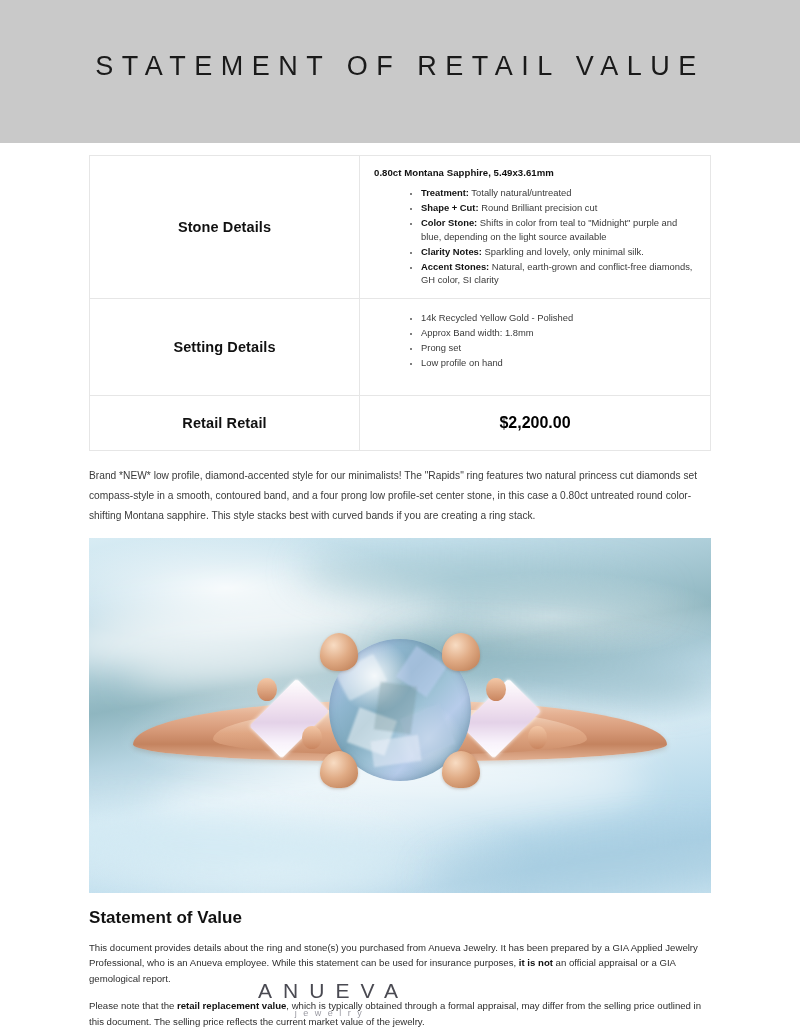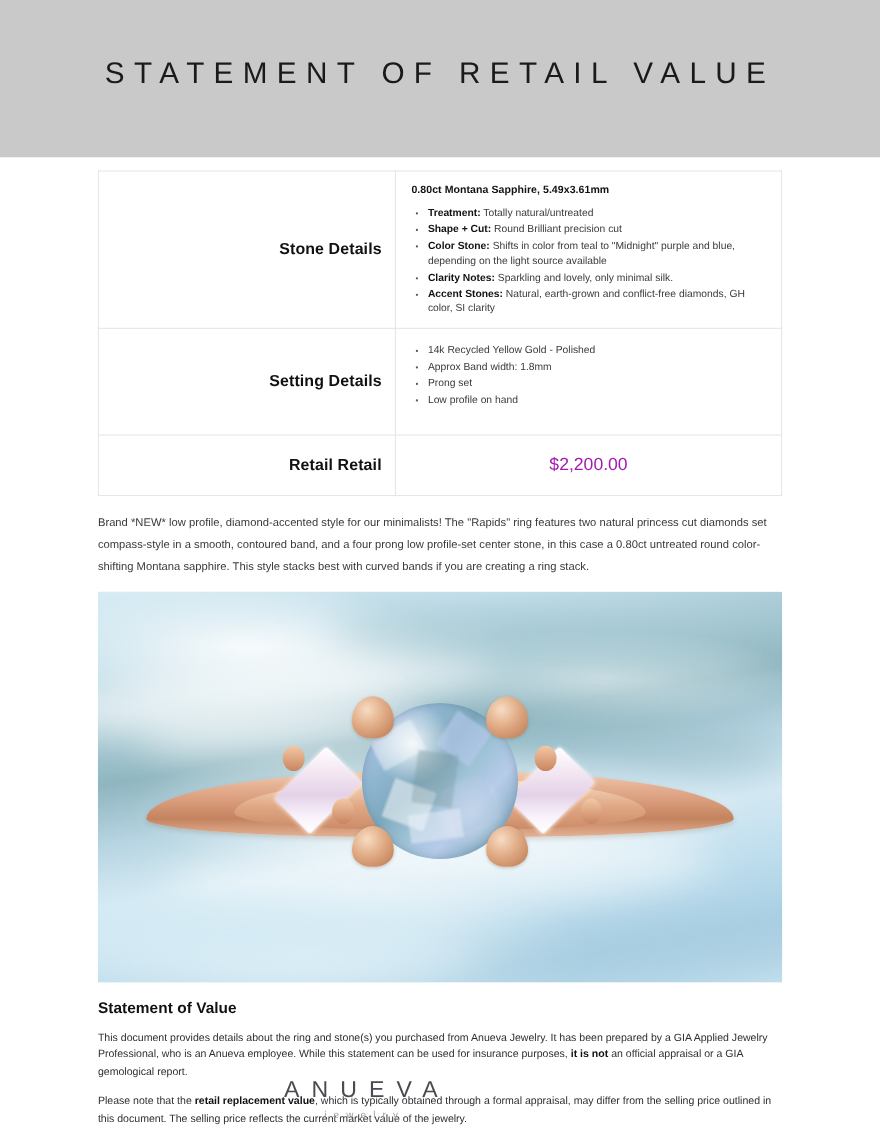--- a/index.html
+++ b/index.html
@@ -90,6 +90,7 @@
     line-height: 1.48;
     color: #3a3a3a;
     margin-bottom: 1px;
+    margin-left: 32px;
   }
   ul.spec-list li b { color: #111; font-weight: bold; }
   ul.spec-list li::marker { color: #555; font-size: 8px; }

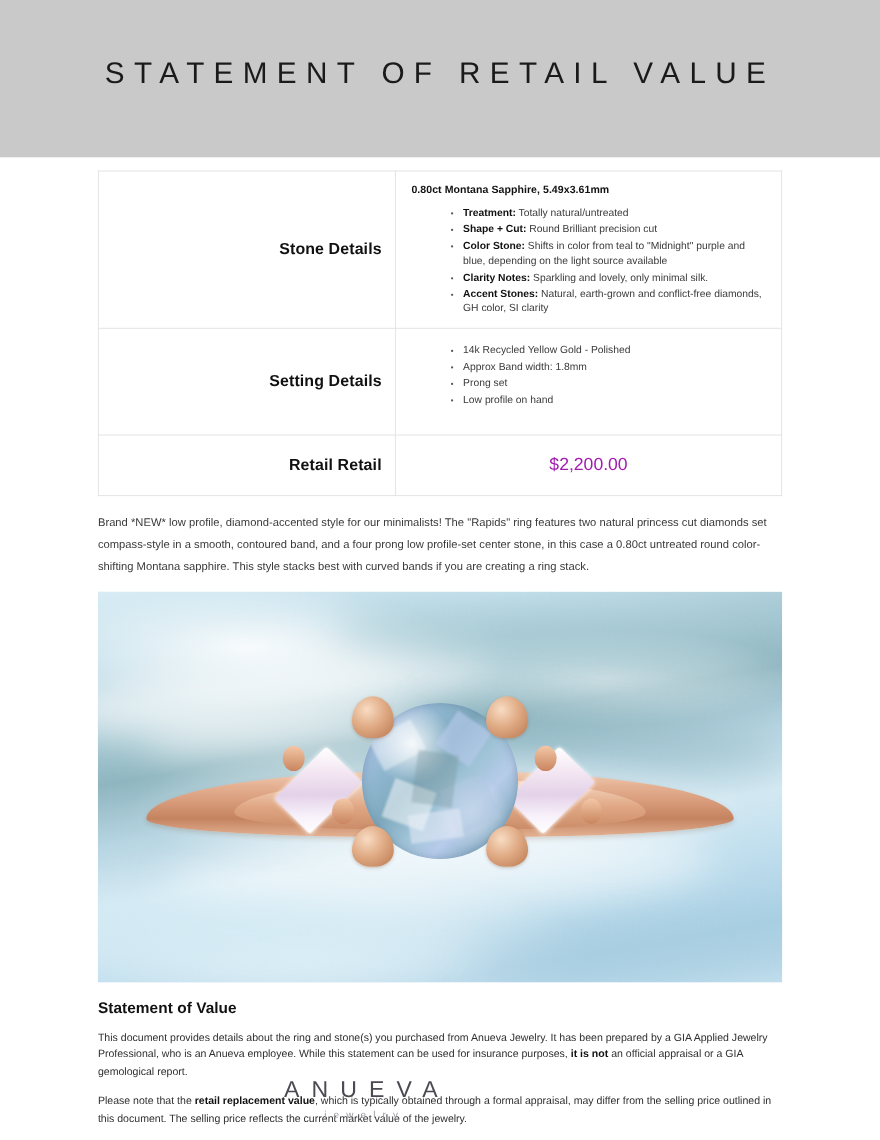--- a/index.html
+++ b/index.html
@@ -63,7 +63,7 @@
   }
   .col-label {
     width: 270px;
-    text-align: right;
+    text-align: center;
     font-size: 14.5px;
     font-weight: bold;
     color: #111;

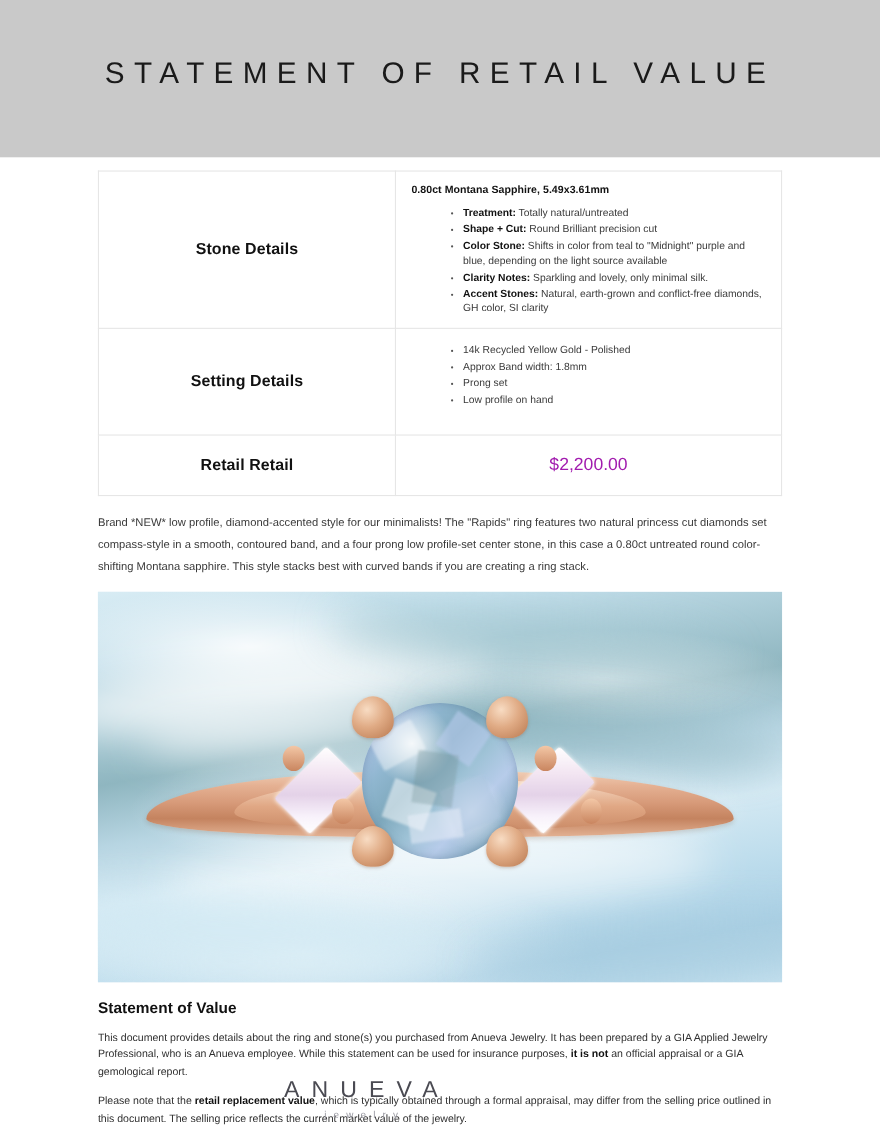--- a/index.html
+++ b/index.html
@@ -98,8 +98,8 @@
   .price-row .col-value {
     text-align: center;
     font-size: 16px;
-    font-weight: normal;
-    color: #a21caf;
+    font-weight: bold;
+    color: #000000;
     padding: 18px 14px;
   }
   .row-stone .col-label { padding-top: 30px; padding-bottom: 30px; }

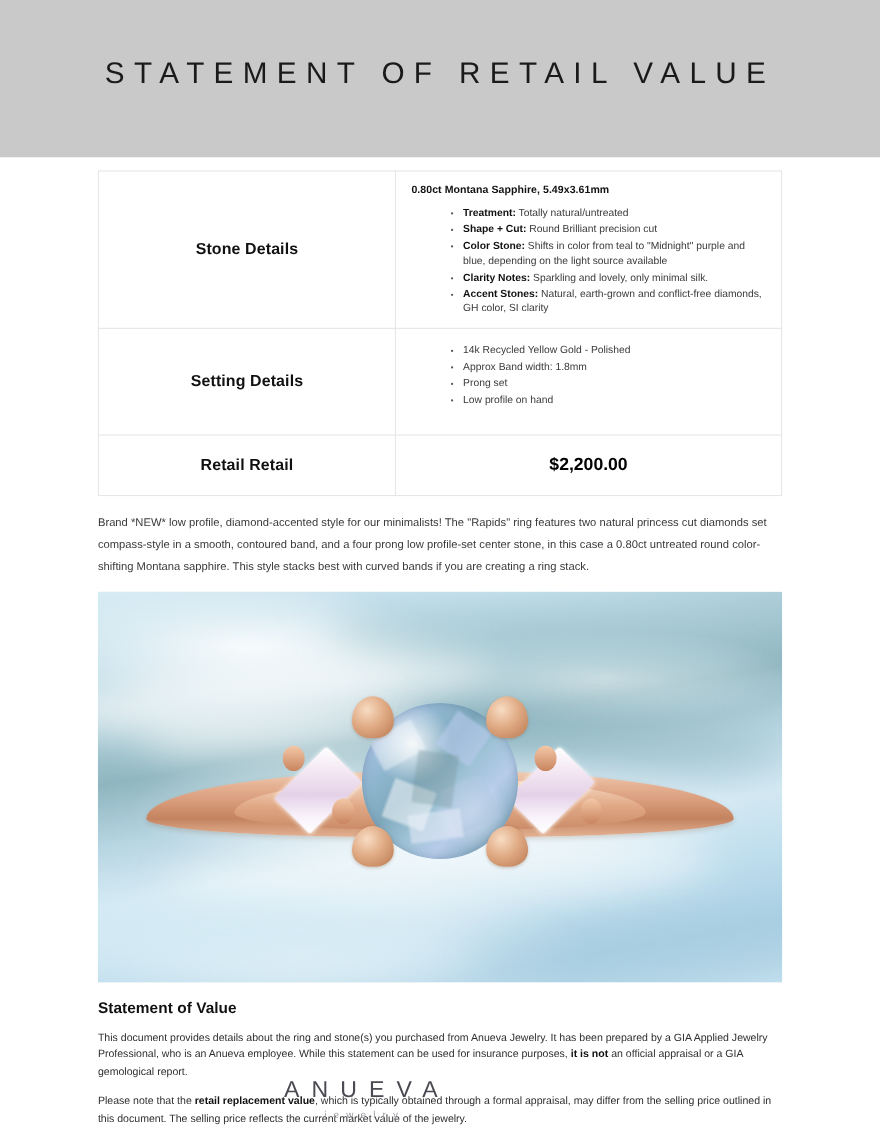--- a/index.html
+++ b/index.html
@@ -244,7 +244,7 @@
     margin: 15px 0 0 89px;
   }
   .sov-heading {
-    font-size: 14px;
+    font-size: 17px;
     font-weight: bold;
     color: #111;
     margin: 0 0 12px 0;

